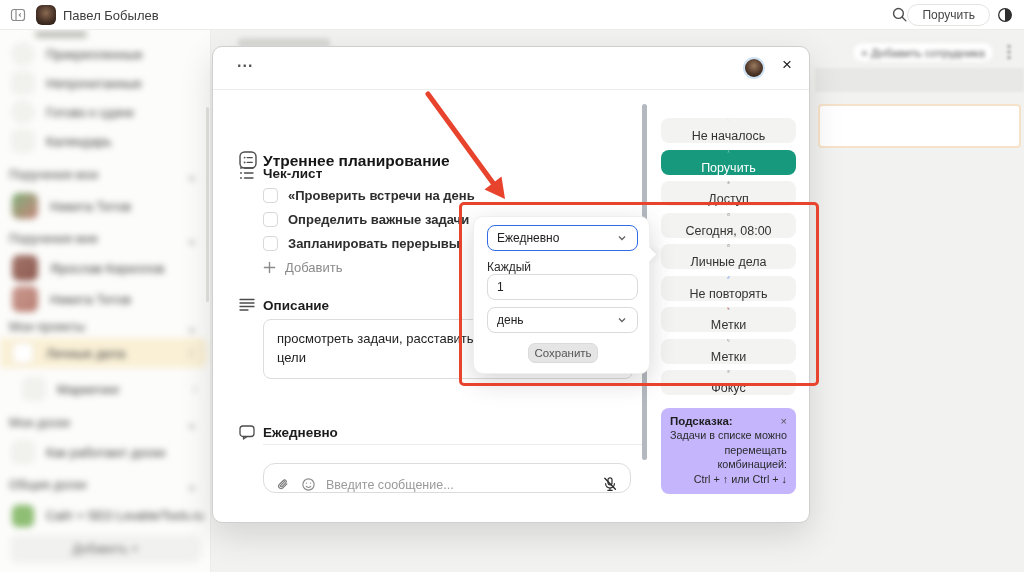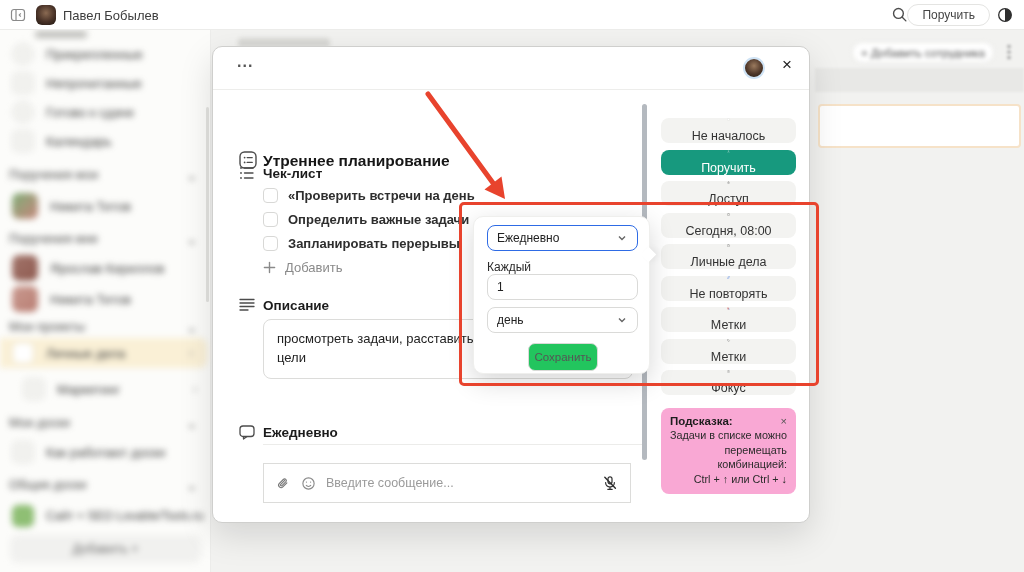--- a/index.html
+++ b/index.html
@@ -79,7 +79,7 @@
   .pp-select.plain { border:1px solid #dadad8; }
   .pp-label { position:absolute; left:13px; top:43px; font-size:12px; color:#2b2b2b; }
   .pp-input { position:absolute; left:13px; top:57px; width:151px; height:26px; border:1px solid #dadad8; border-radius:8px; padding:0 9px; font-size:12px; color:#222; font-family:"Liberation Sans",sans-serif; outline:none; }
-  .pp-save { position:absolute; left:54px; top:126px; width:70px; height:28px; border:1px solid #dadad8; border-radius:7px; background:#22c55e; font-size:11.5px; color:#555; display:flex; align-items:center; justify-content:center; cursor:pointer; }
+  .pp-save { position:absolute; left:54px; top:126px; width:70px; height:20px; border:1px solid #dadad8; border-radius:7px; background:#e5e5e5; font-size:11.5px; color:#555; display:flex; align-items:center; justify-content:center; cursor:pointer; }
 
   
   .red-rect { position:absolute; left:459px; top:202px; width:360px; height:184px; border:3px solid #e8432d; border-radius:5px; z-index:50; pointer-events:none; }

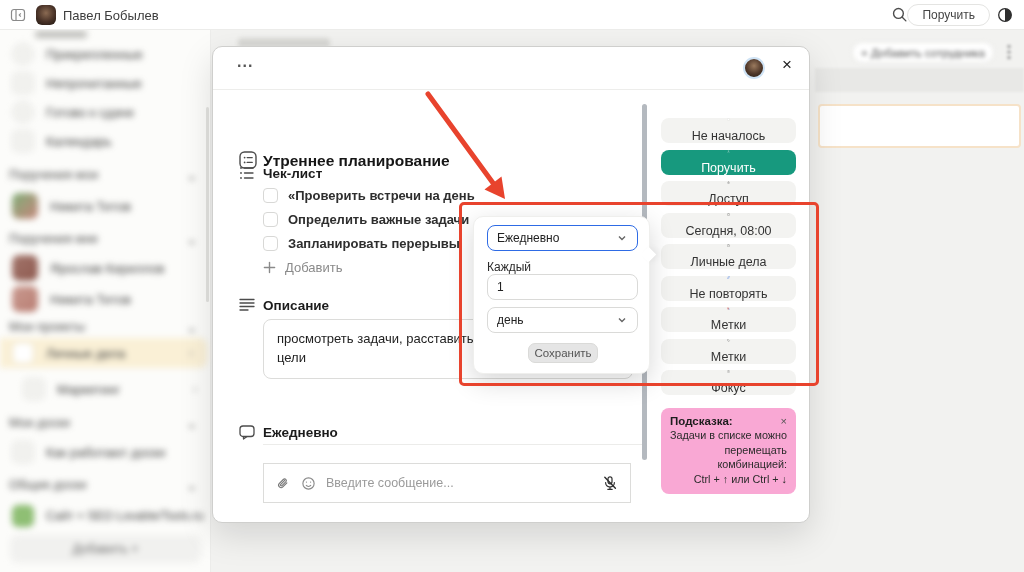--- a/index.html
+++ b/index.html
@@ -65,7 +65,7 @@
   .acts { position:absolute; left:448px; top:71px; width:135px; display:flex; flex-direction:column; gap:6.5px; }
   .act { height:25px; border-radius:8px; background:#f3f3f1; display:flex; align-items:center; gap:8px; padding:0 9px; font-size:12.5px; color:#333; cursor:pointer;flex-direction:column; }
   .act.primary { background:#17997e; color:#fff; }
-  .hint { position:absolute; left:448px; top:361px; width:135px; background:#f9a8d4; border-radius:8px; padding:7px 9px 8px; }
+  .hint { position:absolute; left:448px; top:361px; width:135px; background:#c4b5fd; border-radius:8px; padding:7px 9px 8px; }
   .hint-title-row { display:flex; justify-content:space-between; align-items:center; }
   .hint-title { font-size:11.5px; font-weight:bold; color:#1d1d1d; }
   .hint-close { font-size:11px; color:#555; cursor:pointer; }

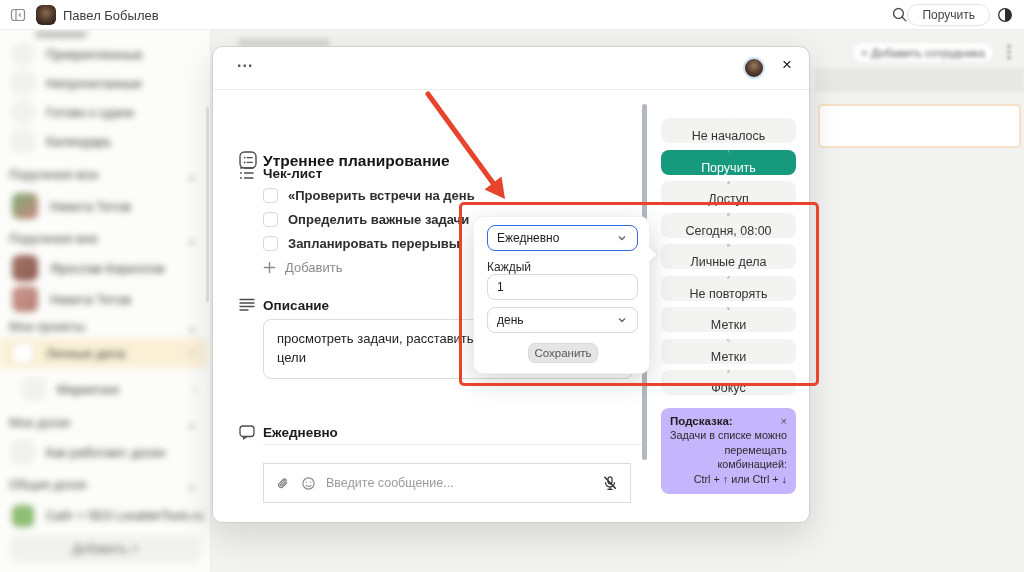--- a/index.html
+++ b/index.html
@@ -56,7 +56,7 @@
   .add-row span { margin-left:9px; font-size:13px; }
   .desc-box { position:absolute; left:50px; top:272px; width:370px; height:60px; border:1px solid #dcdcda; border-radius:8px; padding:9px 13px; font-size:13px; line-height:19px; color:#222; }
   .msg-divider { position:absolute; left:50px; top:397px; width:382px; border-top:1px solid #ececea; }
-  .msg-input { position:absolute; left:50px; top:416px; width:368px; height:40px; border:1px solid #dcdcda; border-radius:0; display:flex; align-items:center; padding:0 12px; }
+  .msg-input { position:absolute; left:50px; top:416px; width:368px; height:30px; border:1px solid #dcdcda; border-radius:12px; display:flex; align-items:flex-end; padding:0 12px; }
   .msg-input input { border:none; outline:none; flex:1; font-size:12.5px; color:#333; font-family:"Liberation Sans",sans-serif; background:transparent; margin-left:10px; }
   .msg-input input::placeholder { color:#9a9a9a; }
   .m-scroll { position:absolute; left:429px; top:57px; width:5px; height:356px; background:#b4b9bf; border-radius:3px; }

